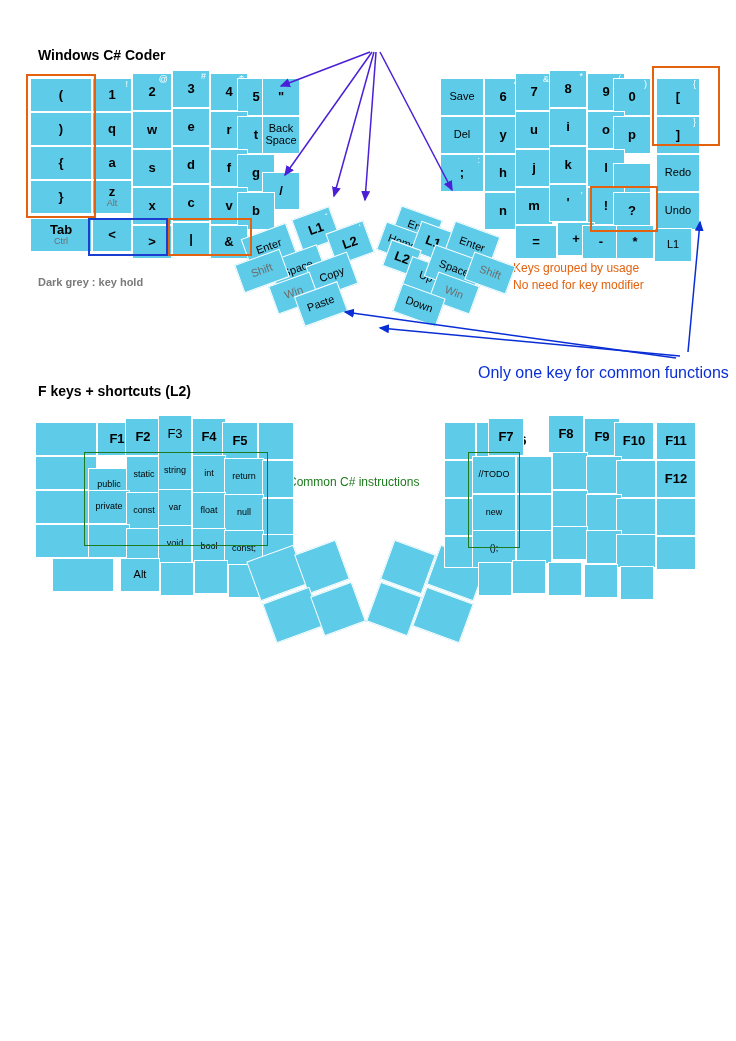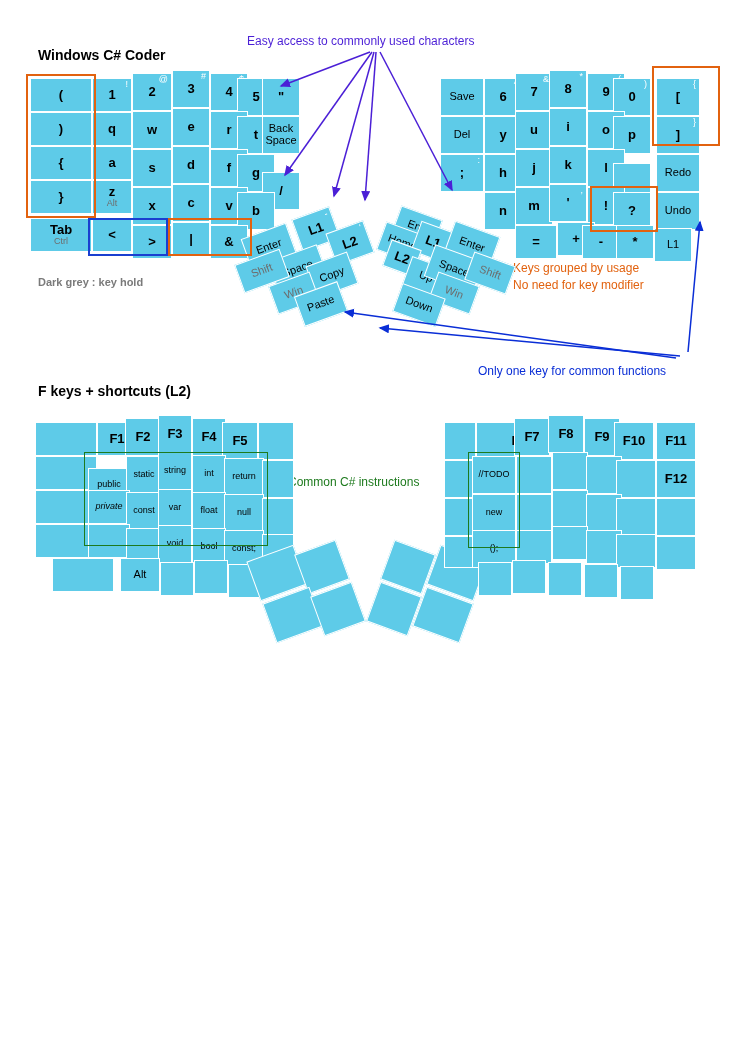--- a/index.html
+++ b/index.html
@@ -125,7 +125,6 @@
   <div class="lbl title" style="left:38px; top:47px;">Windows C# Coder</div>
   <div class="lbl title" style="left:38px; top:383px;">F keys + shortcuts (L2)</div>
 
-  <div class="lbl note-purple" style="left:247px; top:34px;">Easy access to commonly used characters</div>
   <div class="lbl note-orange" style="left:513px; top:261px;">Keys grouped by usage</div>
   <div class="lbl note-orange" style="left:513px; top:278px;">No need for key modifier</div>
   <div class="lbl note-blue" style="left:478px; top:364px;">Only one key for common functions</div>

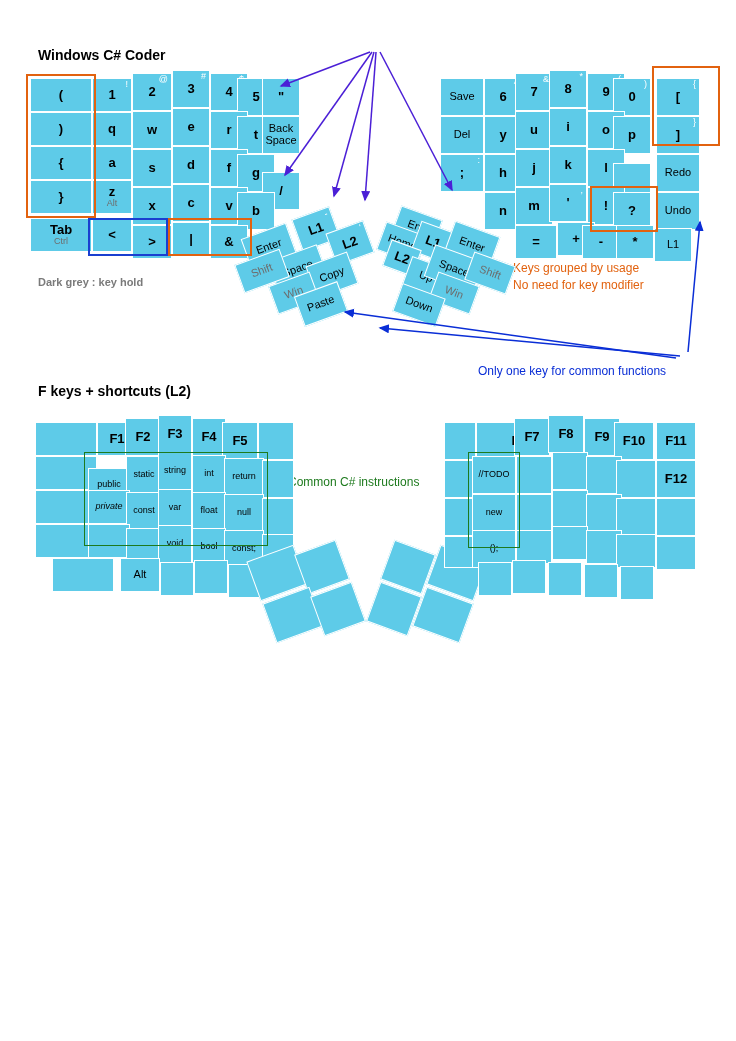--- a/index.html
+++ b/index.html
@@ -60,7 +60,7 @@
   }
   .note-blue {
     color: #0a2ed6;
-    font-size: 12px;
+    font-size: 16px;
   }
   .note-orange {
     color: #e2620f;

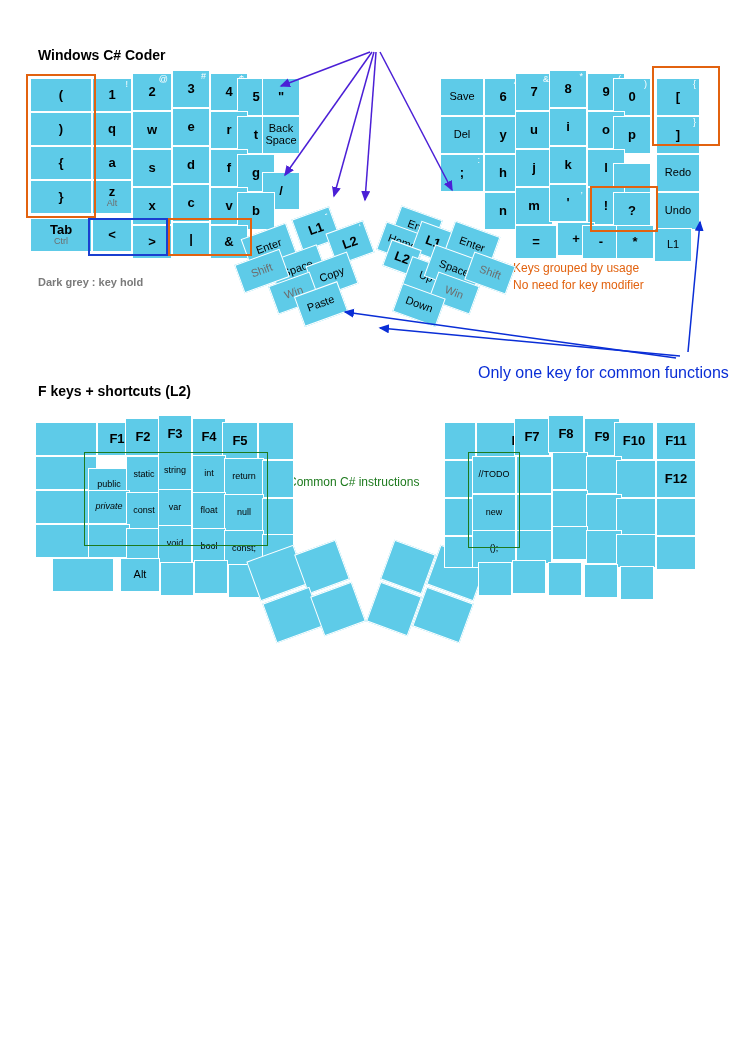--- a/index.html
+++ b/index.html
@@ -576,7 +576,7 @@
       </div>
       <div class="key" style="left: 158px; top: 415px; width: 34px; height: 38px;">
         <div class="keycap-stack">
-          <span class="main" style="font-weight: bold; white-space: pre-line;">F3</span>
+          <span class="main" style="font-weight: normal; white-space: pre-line;">F3</span>
         </div>
       </div>
       <div class="key" style="left: 192px; top: 418px; width: 34px; height: 38px;">

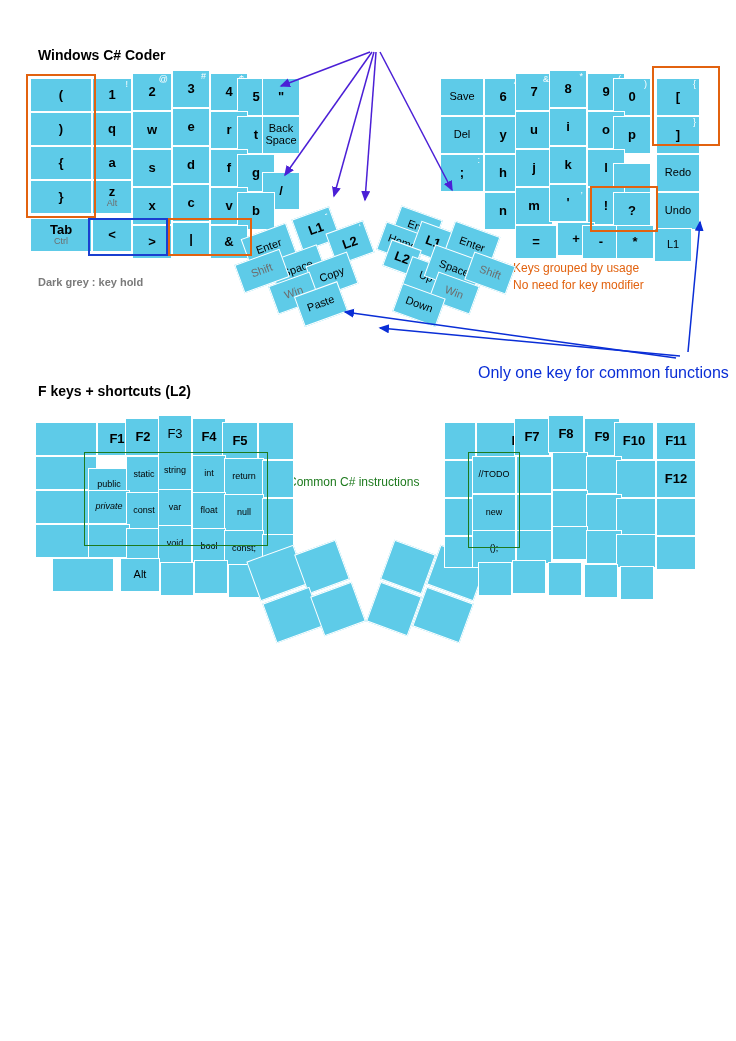--- a/index.html
+++ b/index.html
@@ -730,7 +730,7 @@
           <span class="main" style="font-weight: bold; white-space: pre-line; margin-left: 46px;">F6</span>
         </div>
       </div>
-      <div class="key" style="left: 514px; top: 418px; width: 36px; height: 38px;">
+      <div class="key" style="left: 488px; top: 418px; width: 36px; height: 38px;">
         <div class="keycap-stack">
           <span class="main" style="font-weight: bold; white-space: pre-line;">F7</span>
         </div>

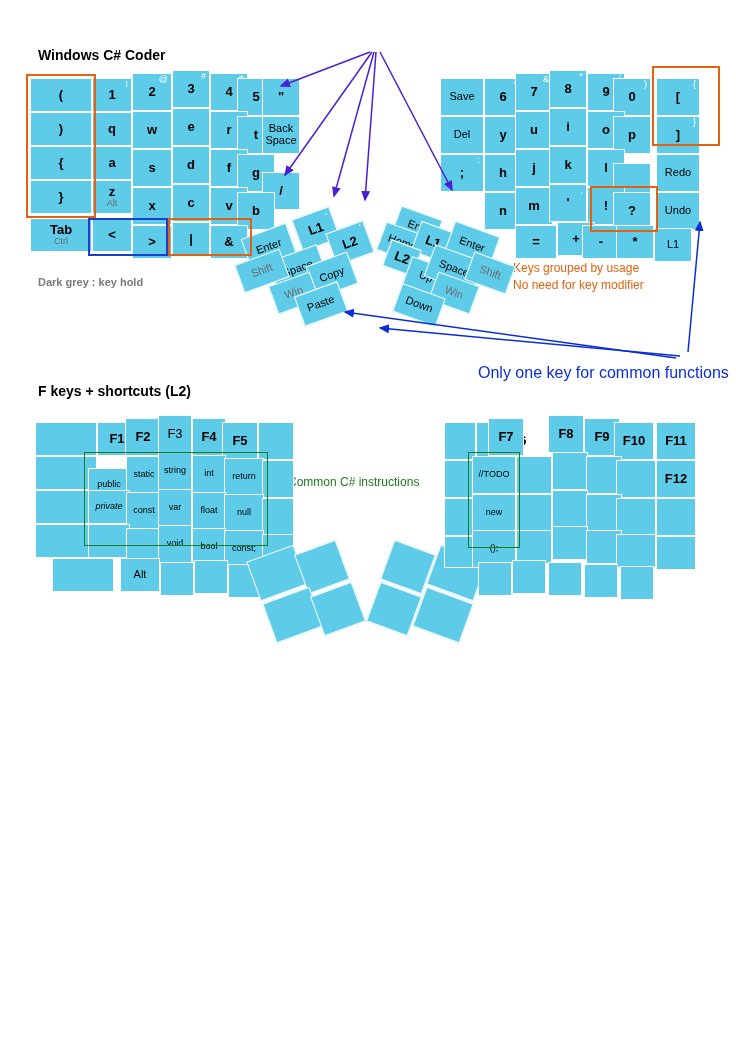--- a/index.html
+++ b/index.html
@@ -628,7 +628,7 @@
       </div>
       <div class="key" style="left: 88px; top: 490px; width: 42px; height: 34px;">
         <div class="keycap-stack">
-          <span class="tiny" style="white-space: pre-line; font-style: italic;">private</span>
+          <span class="tiny" style="white-space: pre-line;">private</span>
         </div>
       </div>
       <div class="key" style="left: 126px; top: 492px; width: 36px; height: 38px;">

